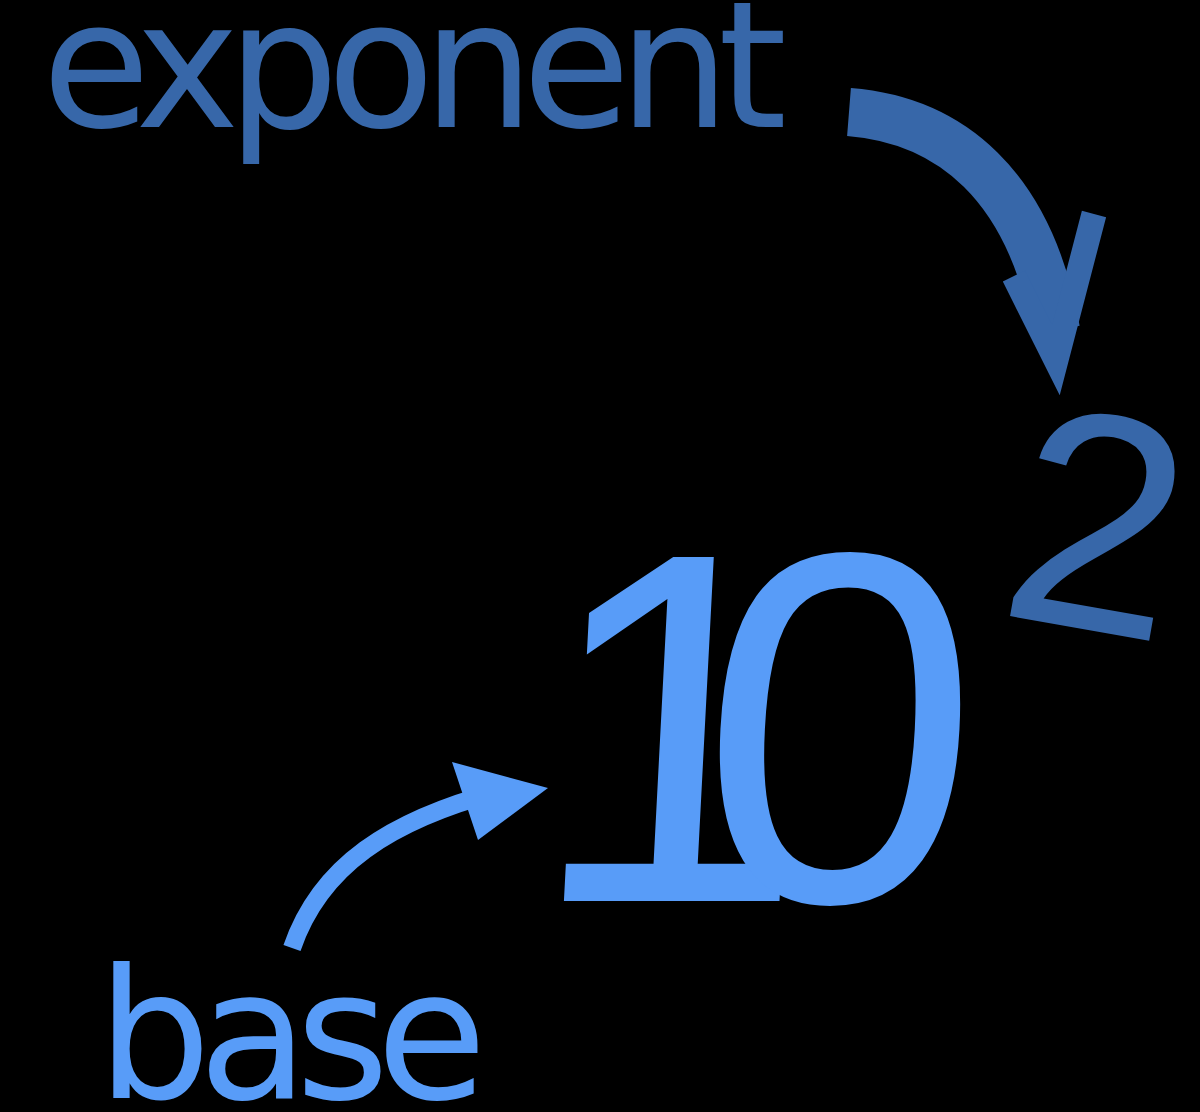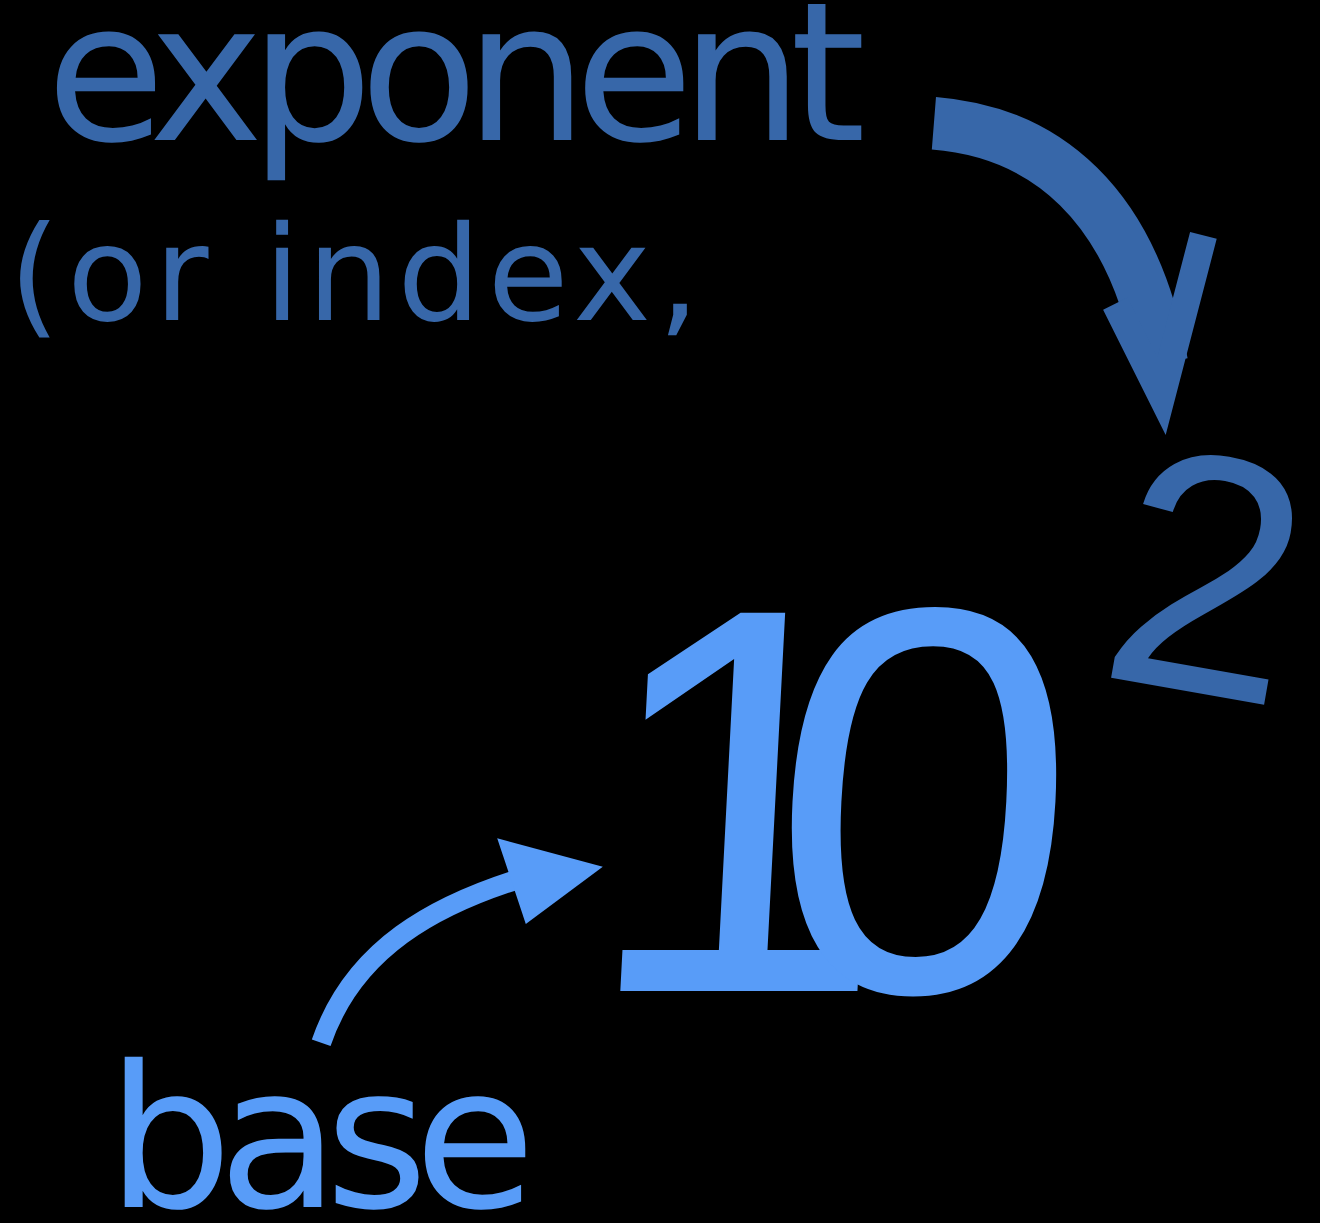--- a/index.html
+++ b/index.html
@@ -78,7 +78,6 @@
 
   <div class="lbl dark" id="l1">exponent</div>
 
-  <div class="lbl dark" id="l2">(or index,</div>
 
 
   <svg class="arrow-svg dark" viewBox="0 0 1200 1112" aria-hidden="true">

